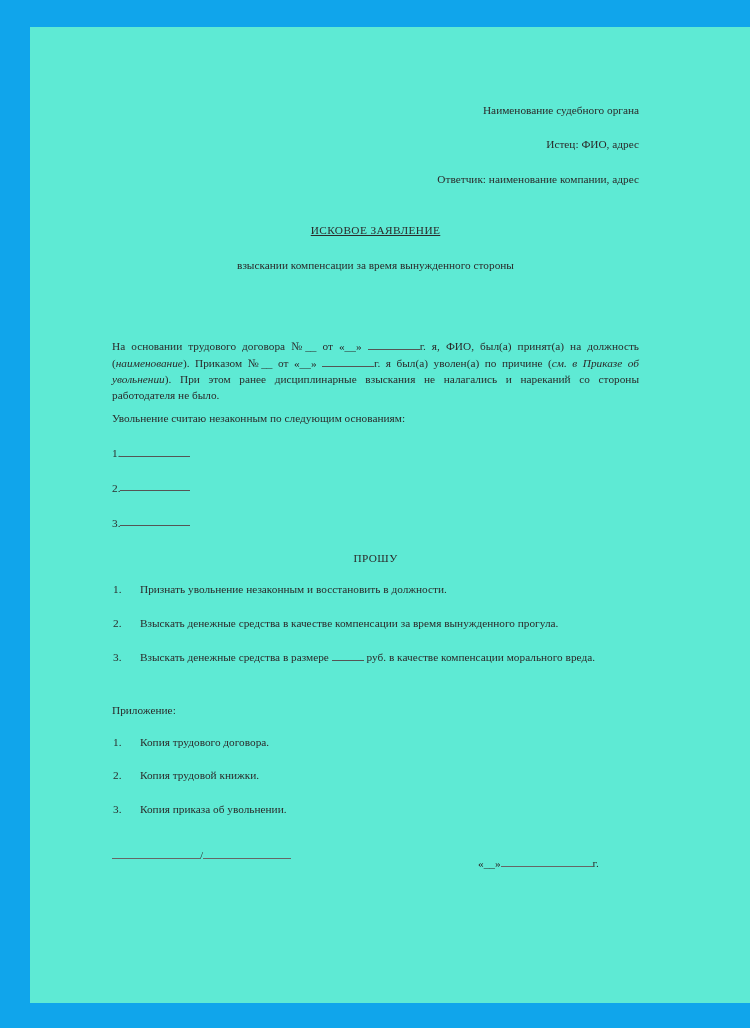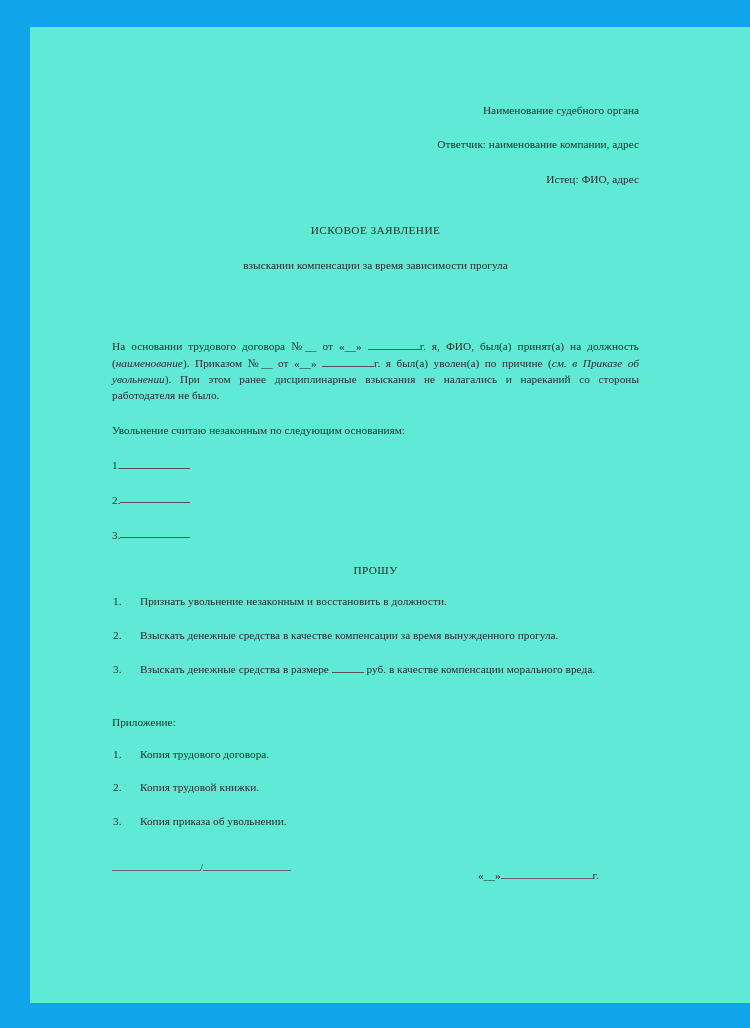--- a/index.html
+++ b/index.html
@@ -108,8 +108,8 @@
   <div class="doc">
 
     <div class="hdr">Наименование судебного органа</div>
+    <div class="hdr">Истец: ФИО, адрес</div>
     <div class="hdr">Ответчик: наименование компании, адрес</div>
-    <div class="hdr">Истец: ФИО, адрес</div>
 
     <div class="title-block">
       <div class="title-main">ИСКОВОЕ ЗАЯВЛЕНИЕ</div>

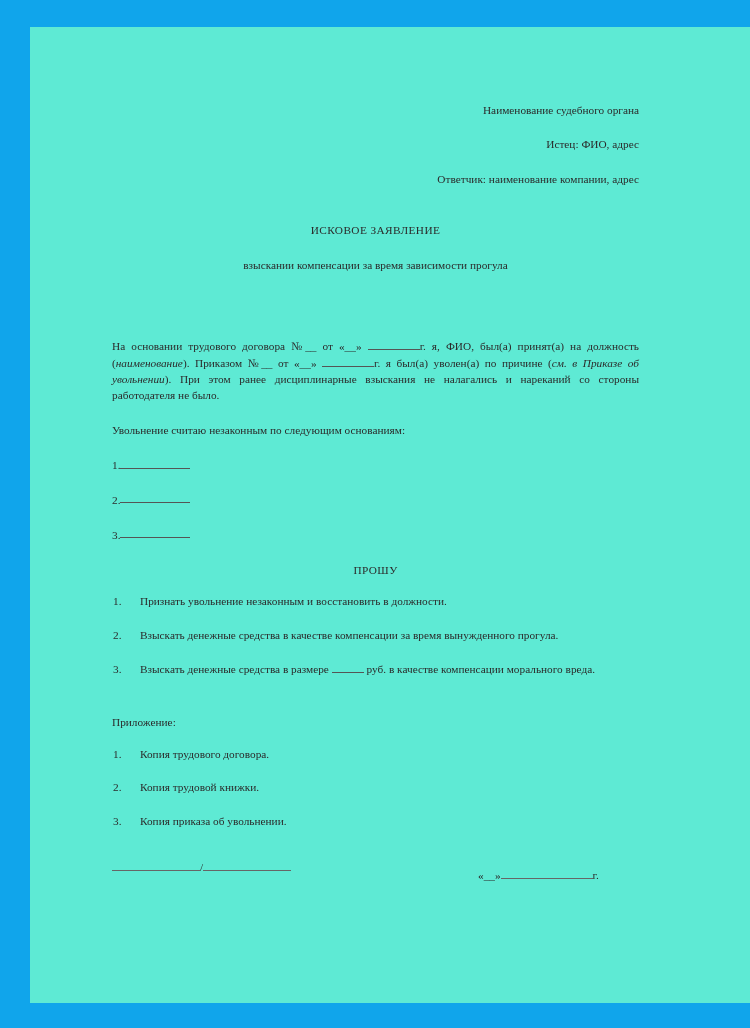--- a/index.html
+++ b/index.html
@@ -29,7 +29,7 @@
   .hdr:first-child{ margin-bottom:23px; }
 
   .title-block{ margin-top:40px; text-align:center; }
-  .title-main{ letter-spacing:.4px; margin-bottom:24px; }
+  .title-main{ letter-spacing:.4px; margin-bottom:24px;text-decoration:underline; }
   .title-sub{ margin-bottom:24px; }
 
   .para{

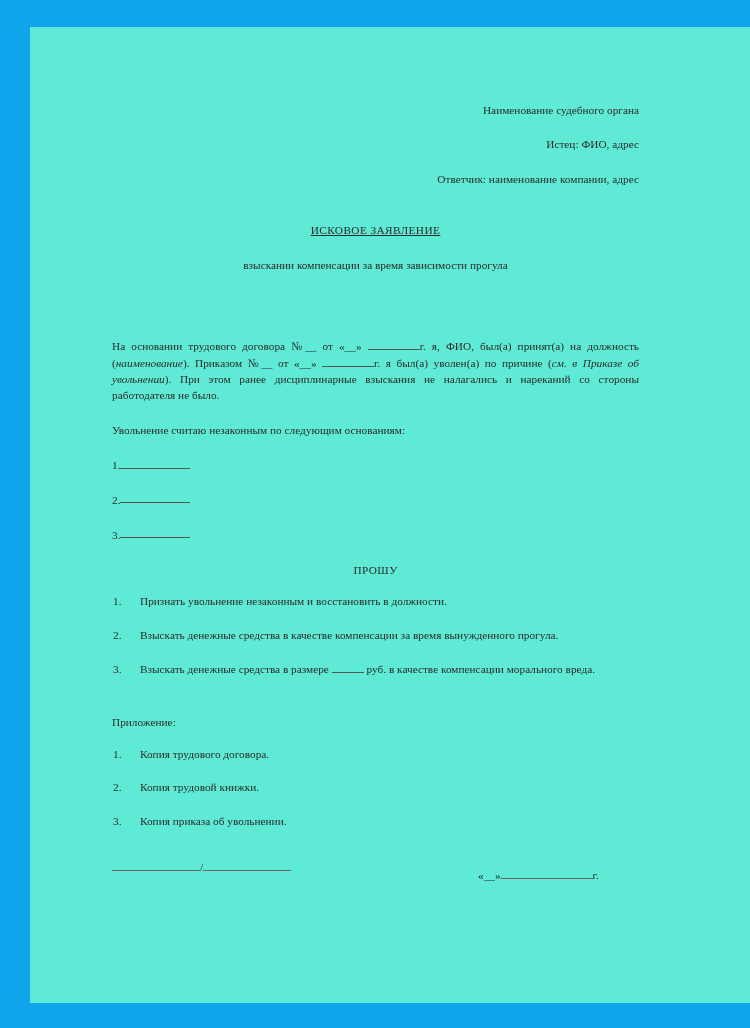--- a/index.html
+++ b/index.html
@@ -113,7 +113,7 @@
 
     <div class="title-block">
       <div class="title-main">ИСКОВОЕ ЗАЯВЛЕНИЕ</div>
-      <div class="title-sub">взыскании компенсации за время зависимости прогула</div>
+      <div class="title-sub">взыскании компенсации за время вынужденного стороны</div>
     </div>
 
     <div class="para">

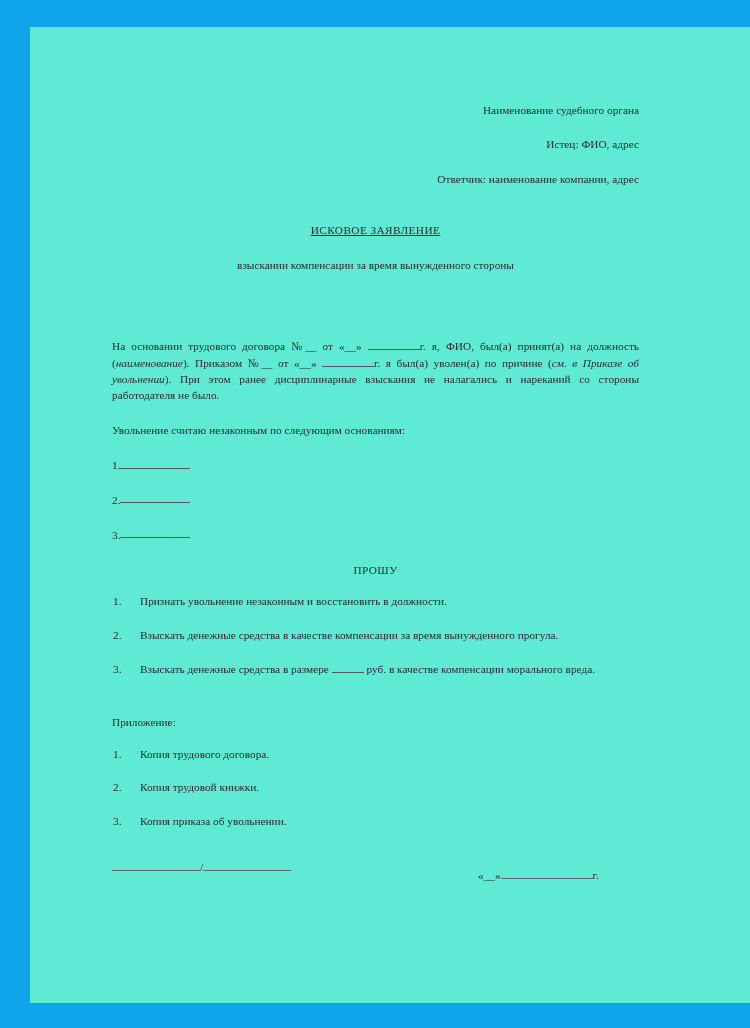--- a/index.html
+++ b/index.html
@@ -39,7 +39,7 @@
   }
   .para i{ font-style:italic; }
 
-  .lead{ margin-top:22px; }
+  .lead{ margin-top:10px; }
 
   .blank-item{ margin-top:22px; }
   .ul-blank{

